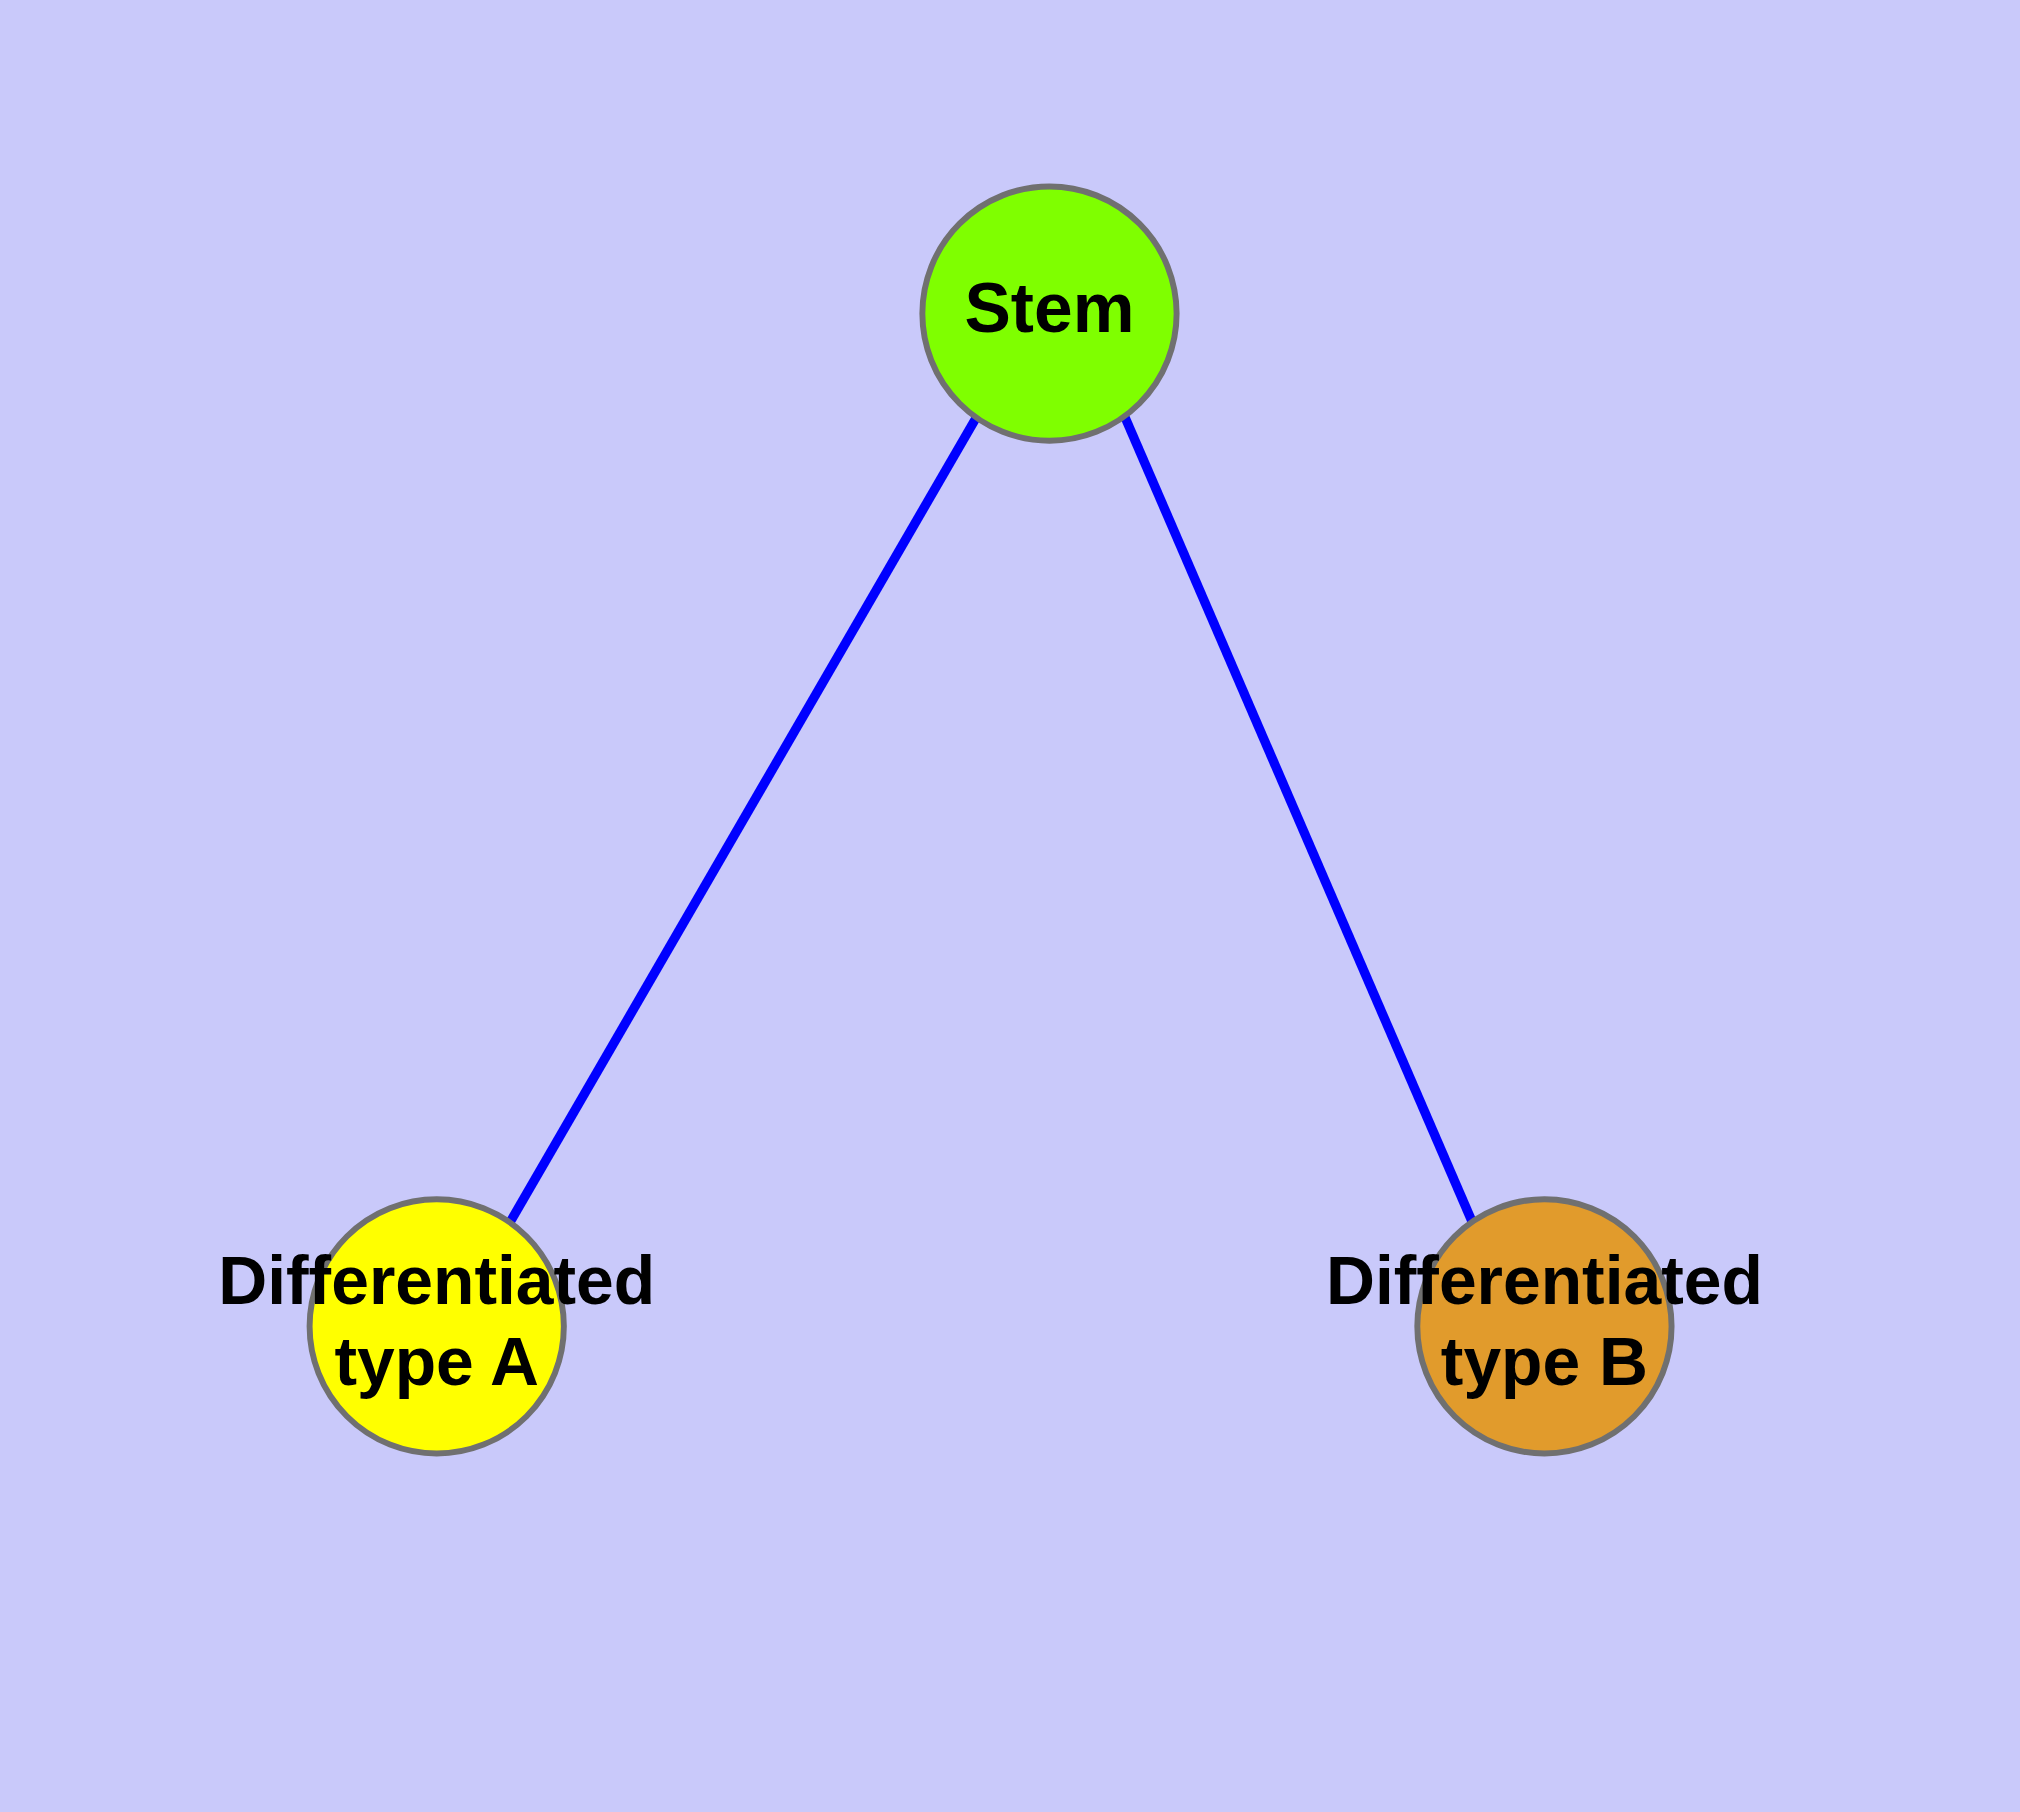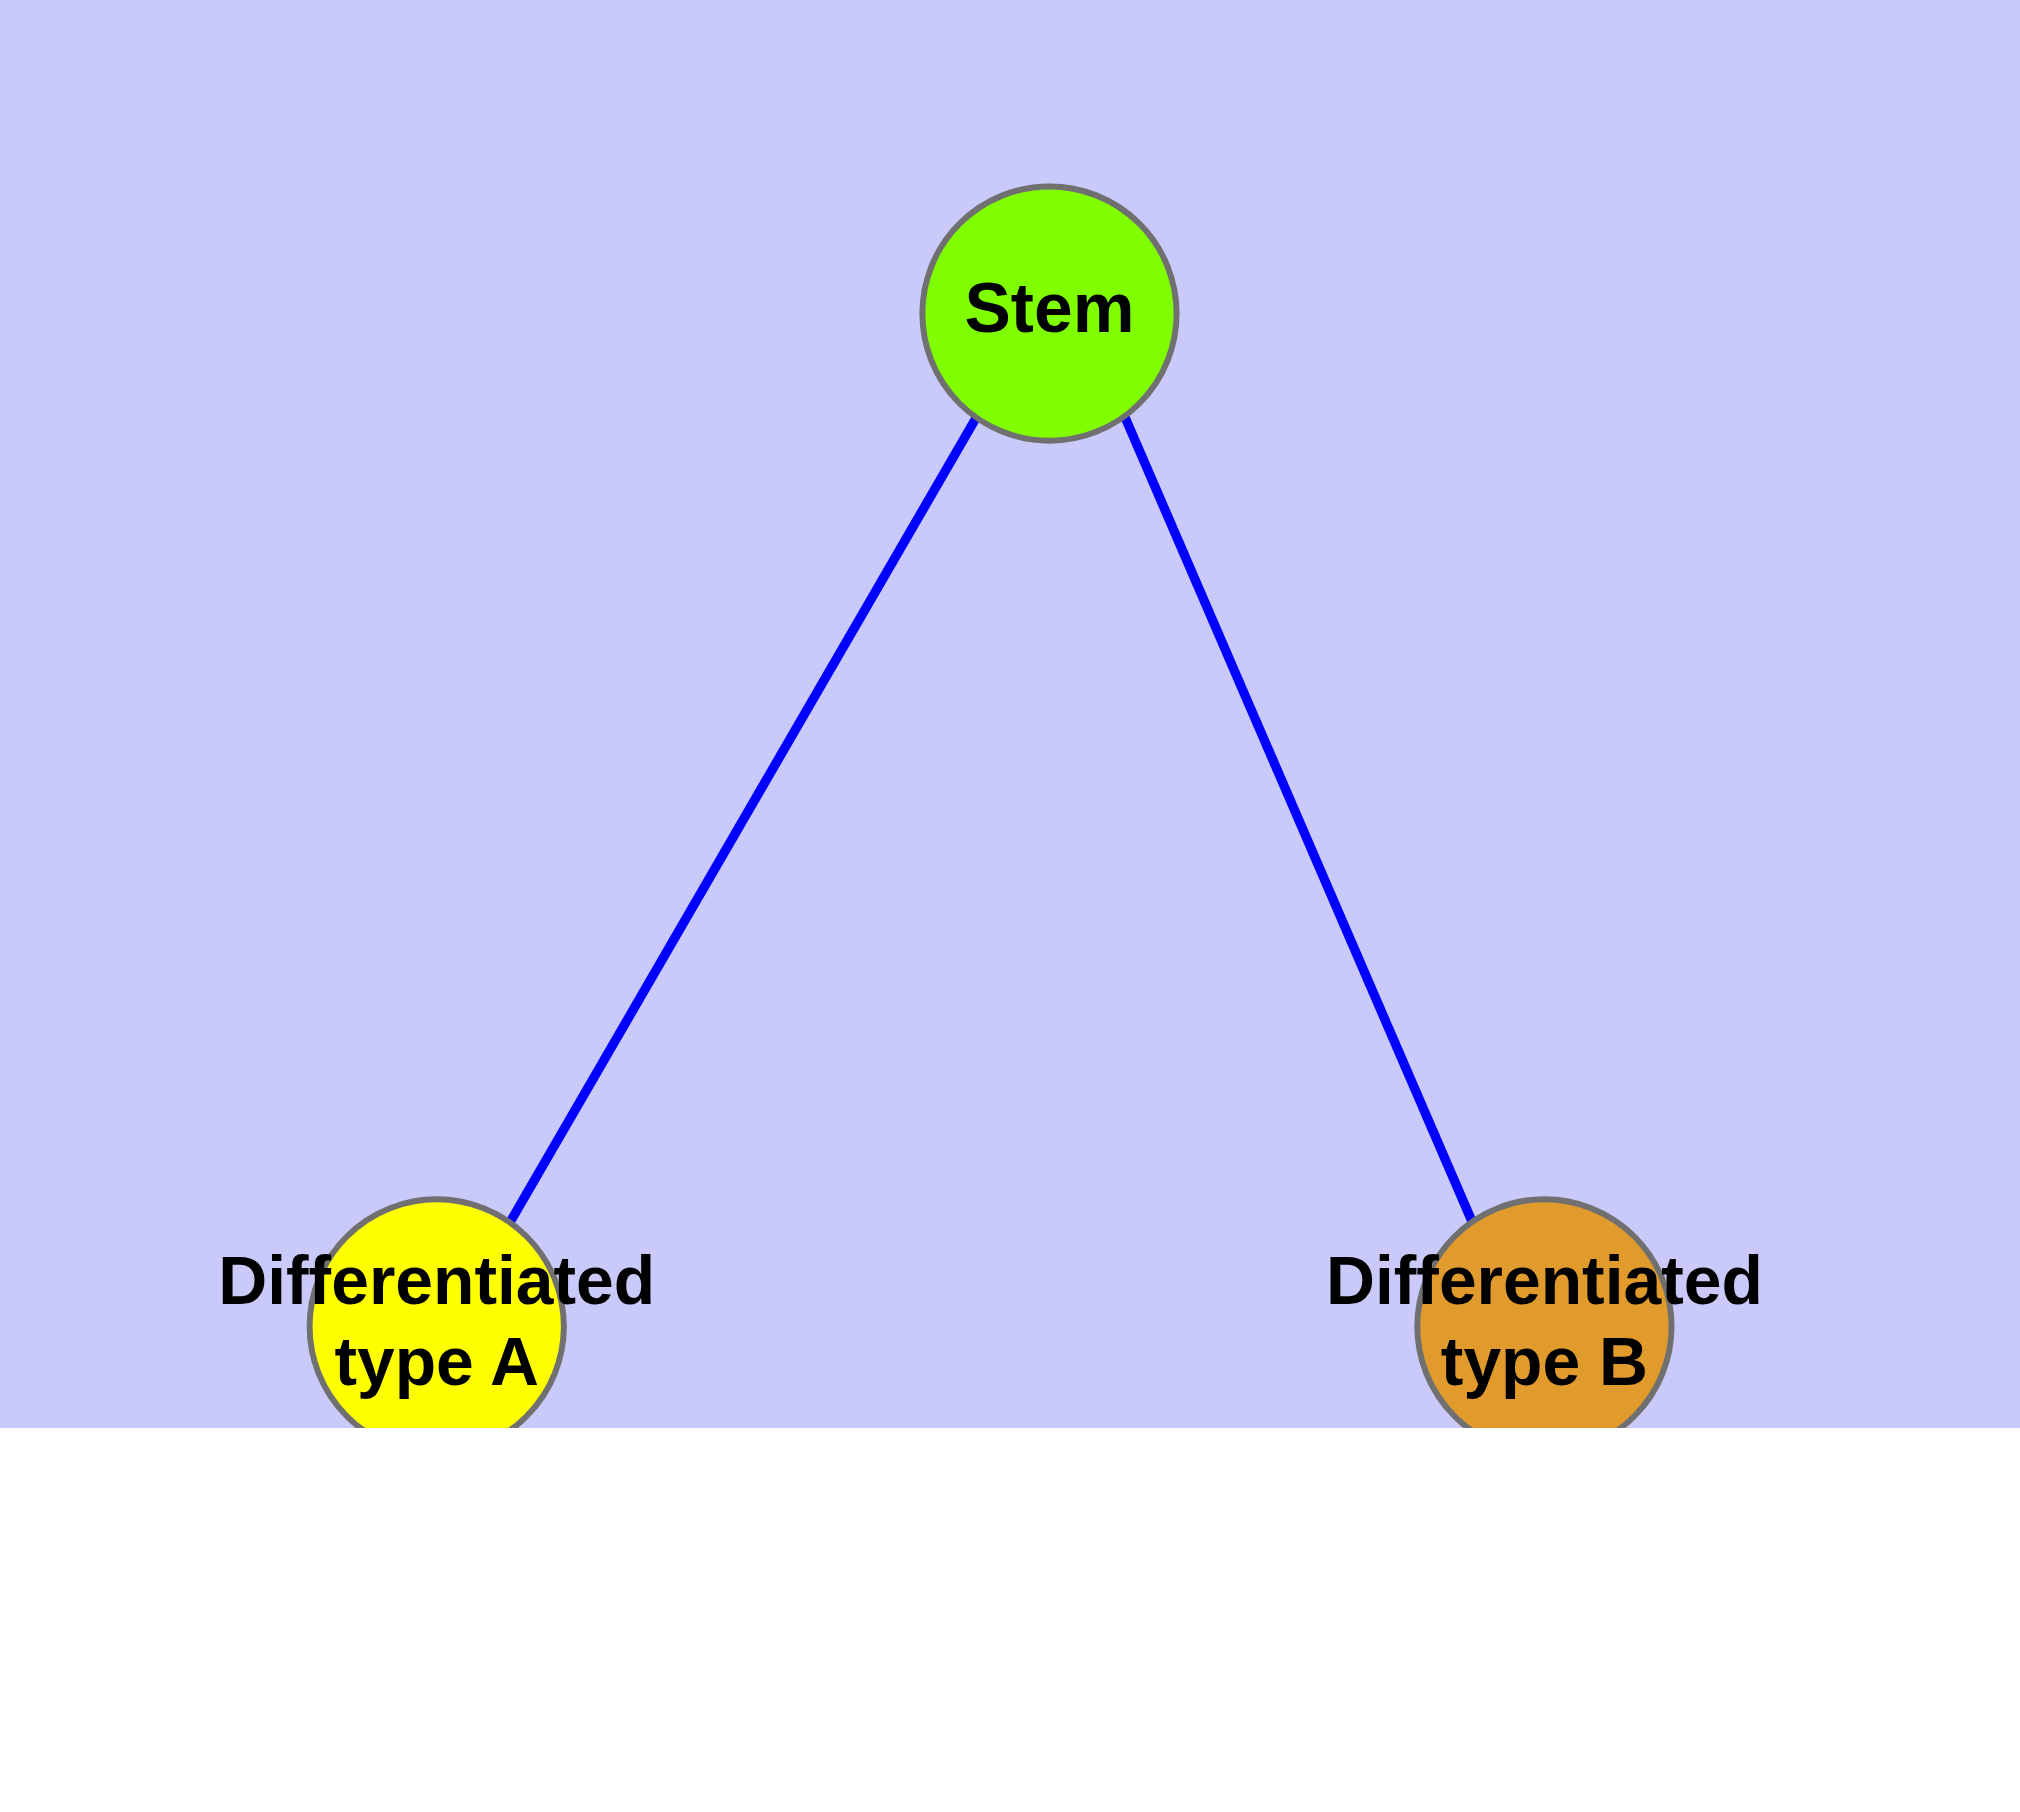--- a/index.html
+++ b/index.html
@@ -34,7 +34,7 @@
 </head>
 <body>
 
-<div id="canvas" style="background: rgb(201, 201, 250); width: 2021px; height: 1428px;">
+<div id="canvas" style="background: rgb(201, 201, 250); width: 2021px; height: 1812px;">
   <svg id="graph-svg" viewBox="0 0 2384 2138" xmlns="http://www.w3.org/2000/svg">
       <rect x="0" y="0" width="2384" height="2138" fill="#C9C9FA"></rect>
       <g>

